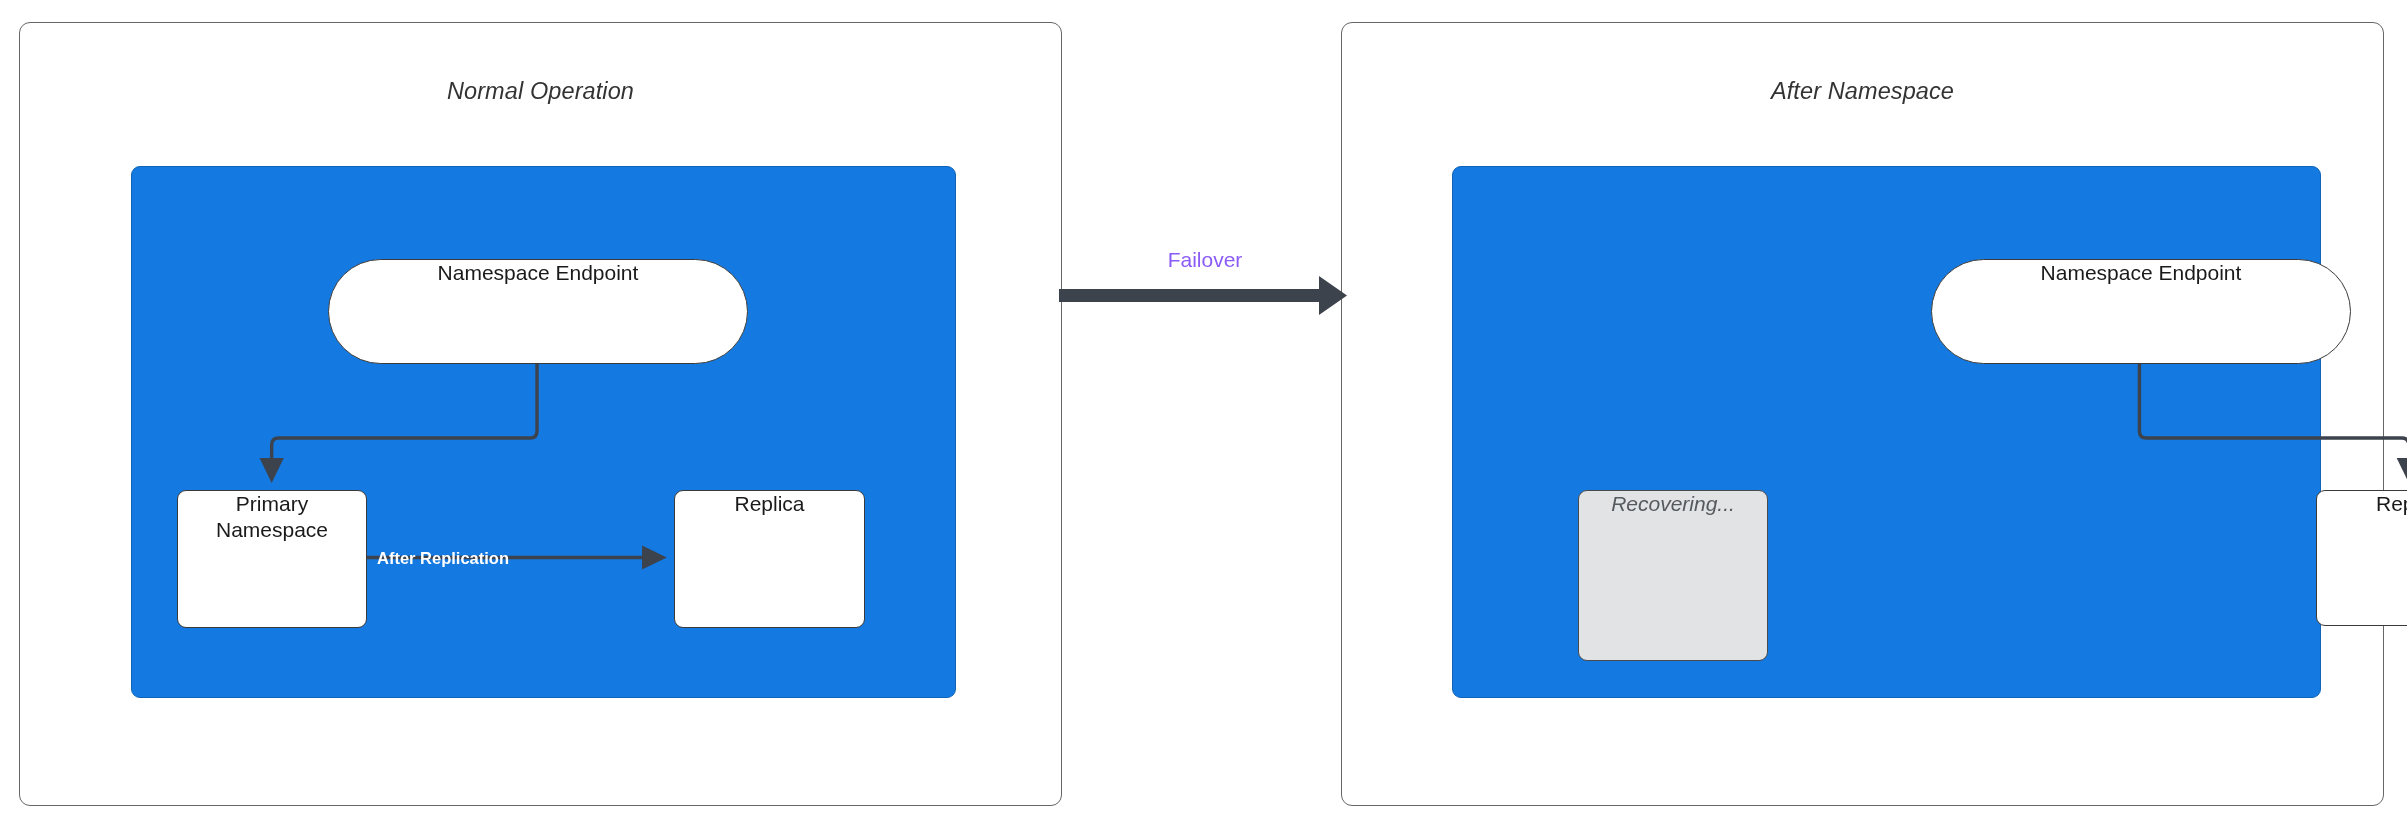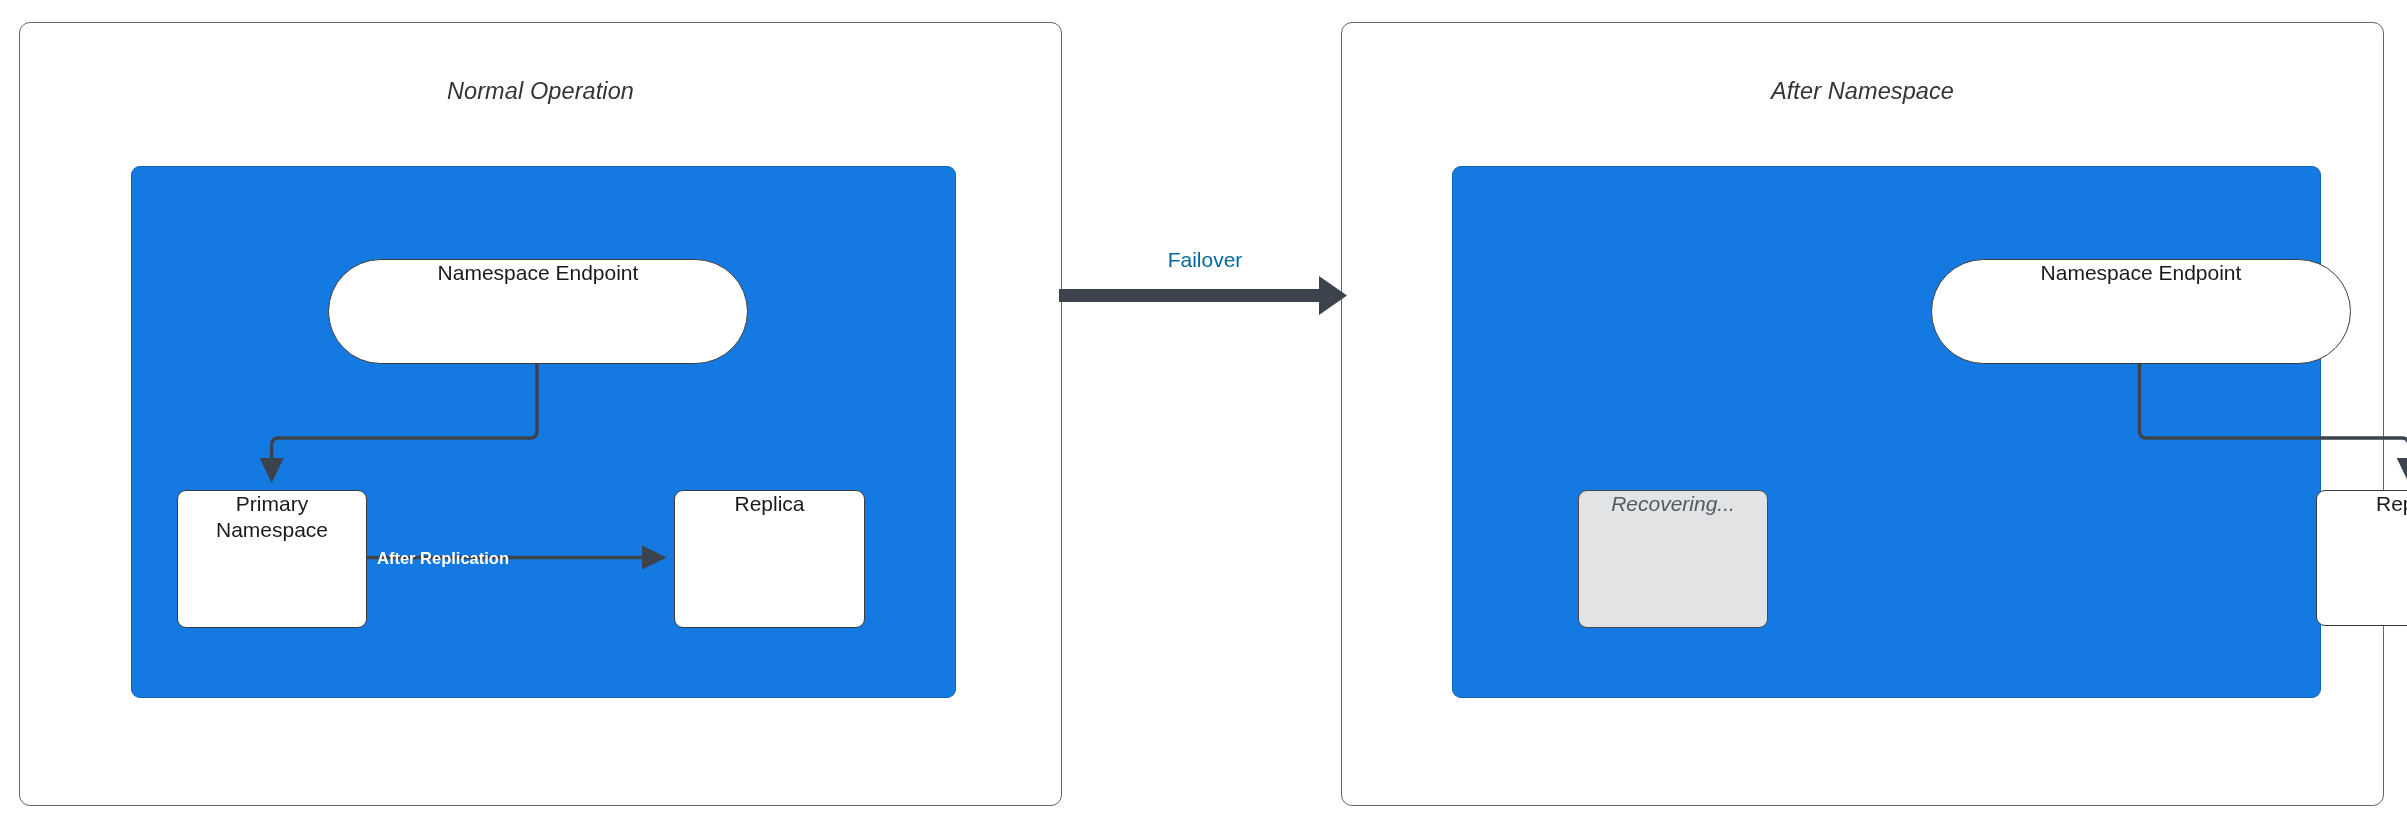--- a/index.html
+++ b/index.html
@@ -126,7 +126,7 @@
     top: 0;
     text-align: center;
     font-size: 21px;
-    color: #0369a1;
+    color: #8b5cf6;
     white-space: nowrap;
   }
 </style>

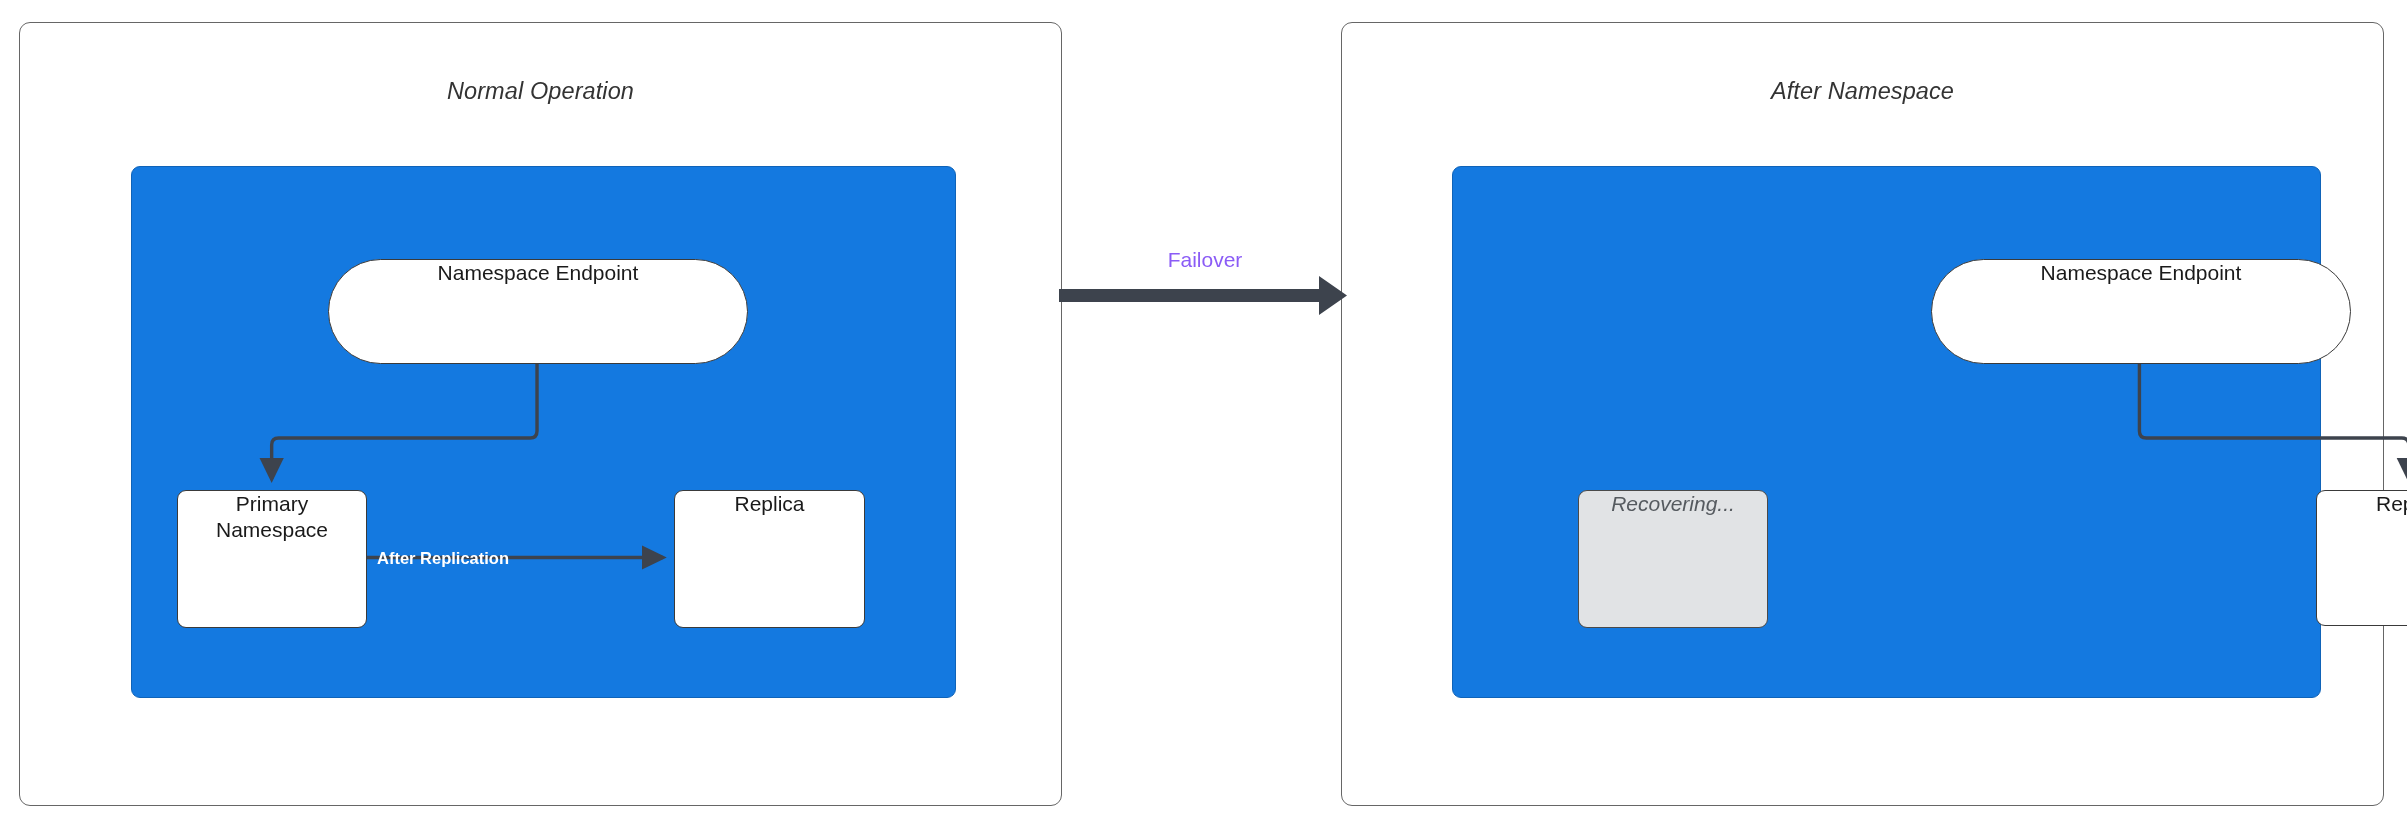--- a/index.html
+++ b/index.html
@@ -87,7 +87,7 @@
   #replica-1     { left: 542px; top: 323px; width: 191px; height: 138px; }
 
   #ns-endpoint-2 { left: 478px; top: 92px;  width: 420px; height: 105px; }
-  #recovering    { left: 125px; top: 323px; width: 190px; height: 138px; }
+  #recovering    { left: 125px; top: 323px; width: 190px; height: 171px; }
   #replica-2     { left: 863px; top: 323px; width: 190px; height: 136px; }
 
   

